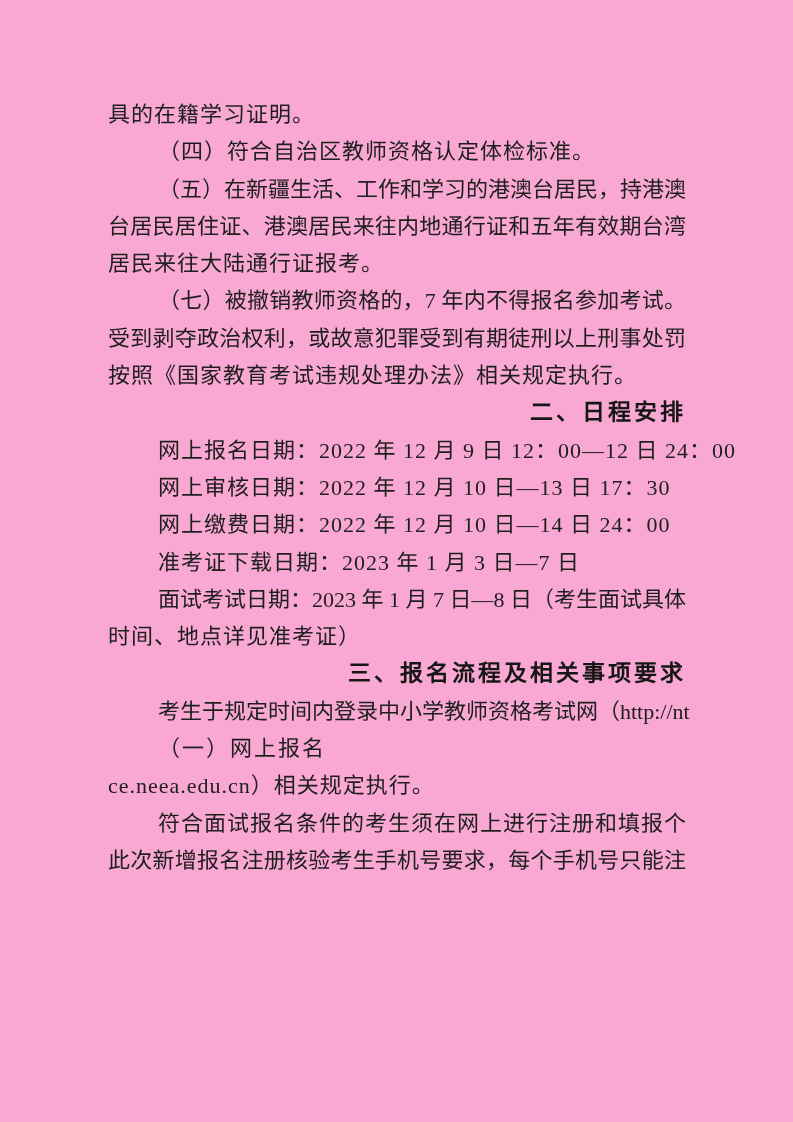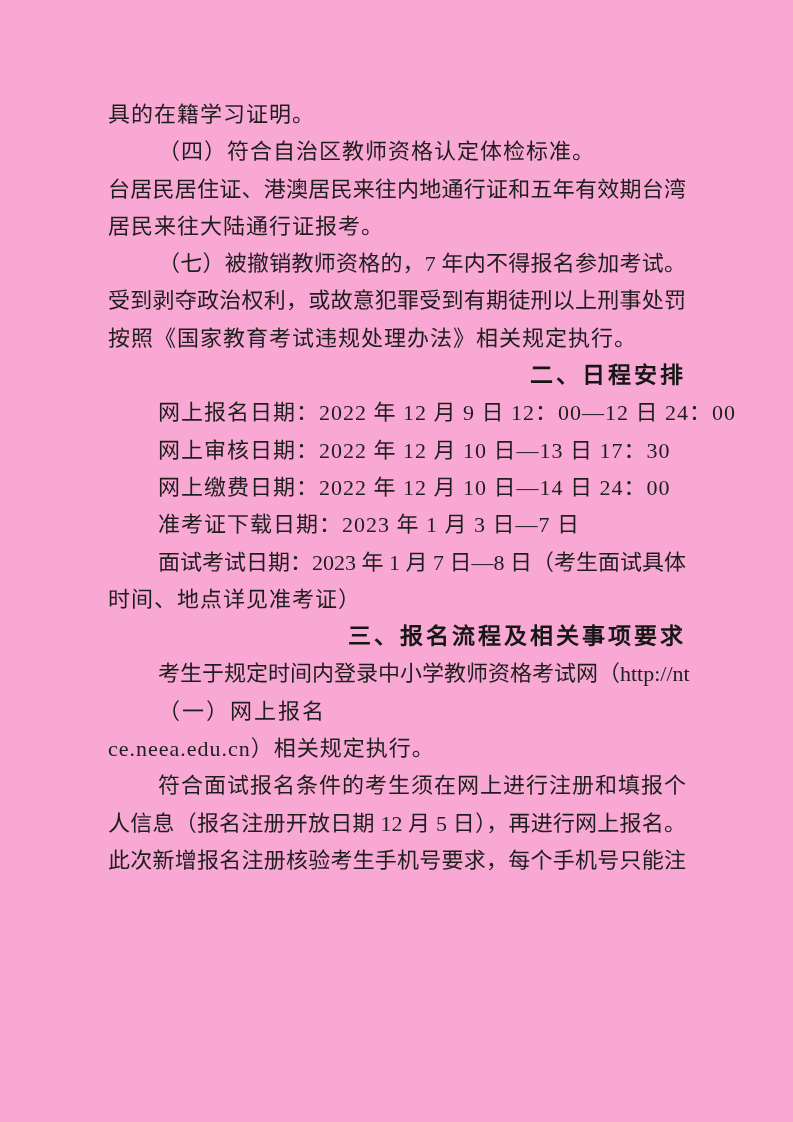--- a/index.html
+++ b/index.html
@@ -61,6 +61,7 @@
   <div class="content">
     <div class="ln">具的在籍学习证明。</div>
     <div class="ln ind">（四）符合自治区教师资格认定体检标准。</div>
+    <div class="ln ind fill">（五）在新疆生活、工作和学习的港澳台居民，持港澳</div>
     <div class="ln fill">台居民居住证、港澳居民来往内地通行证和五年有效期台湾</div>
     <div class="ln">居民来往大陆通行证报考。</div>
     <div class="ln ind fill">（七）被撤销教师资格的，7 年内不得报名参加考试。</div>

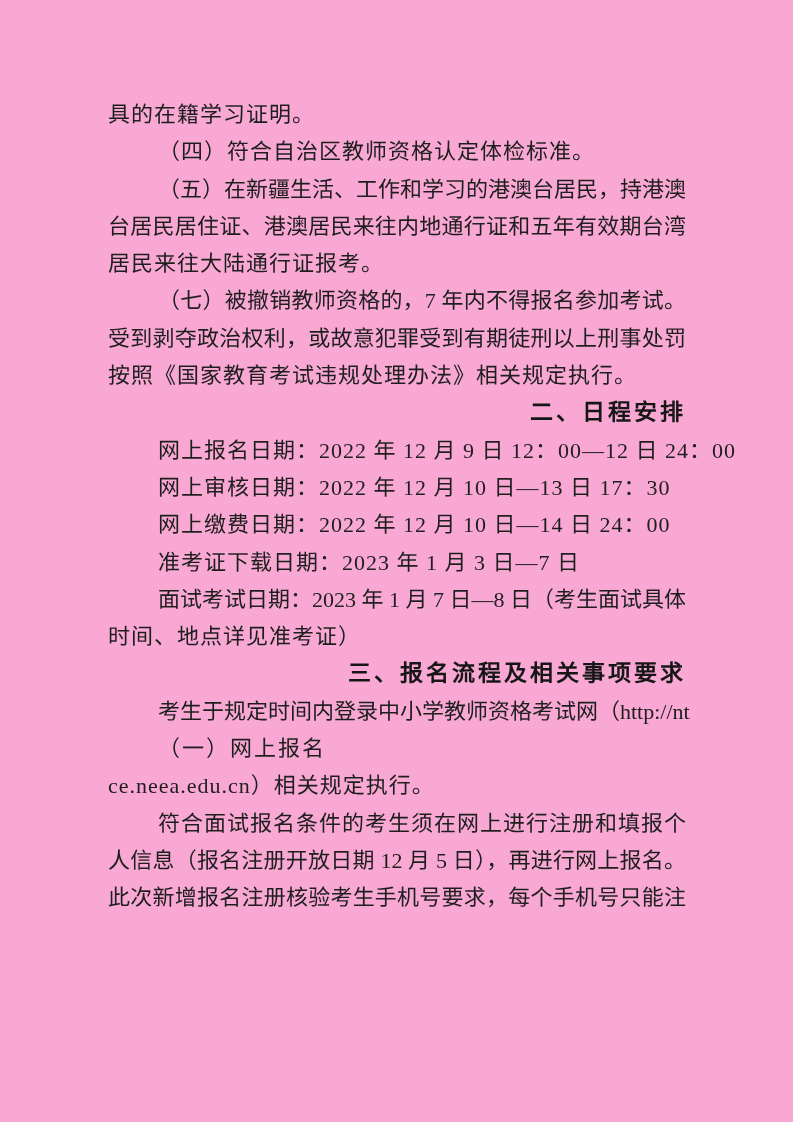--- a/index.html
+++ b/index.html
@@ -79,7 +79,6 @@
     <div class="ln ind kai">（一）网上报名</div>
     <div class="ln">ce.neea.edu.cn）相关规定执行。</div>
     <div class="ln ind fill">符合面试报名条件的考生须在网上进行注册和填报个</div>
-    <div class="ln fill">人信息（报名注册开放日期 12 月 5 日），再进行网上报名。</div>
     <div class="ln fill">此次新增报名注册核验考生手机号要求，每个手机号只能注</div>
   </div>
 </div>

